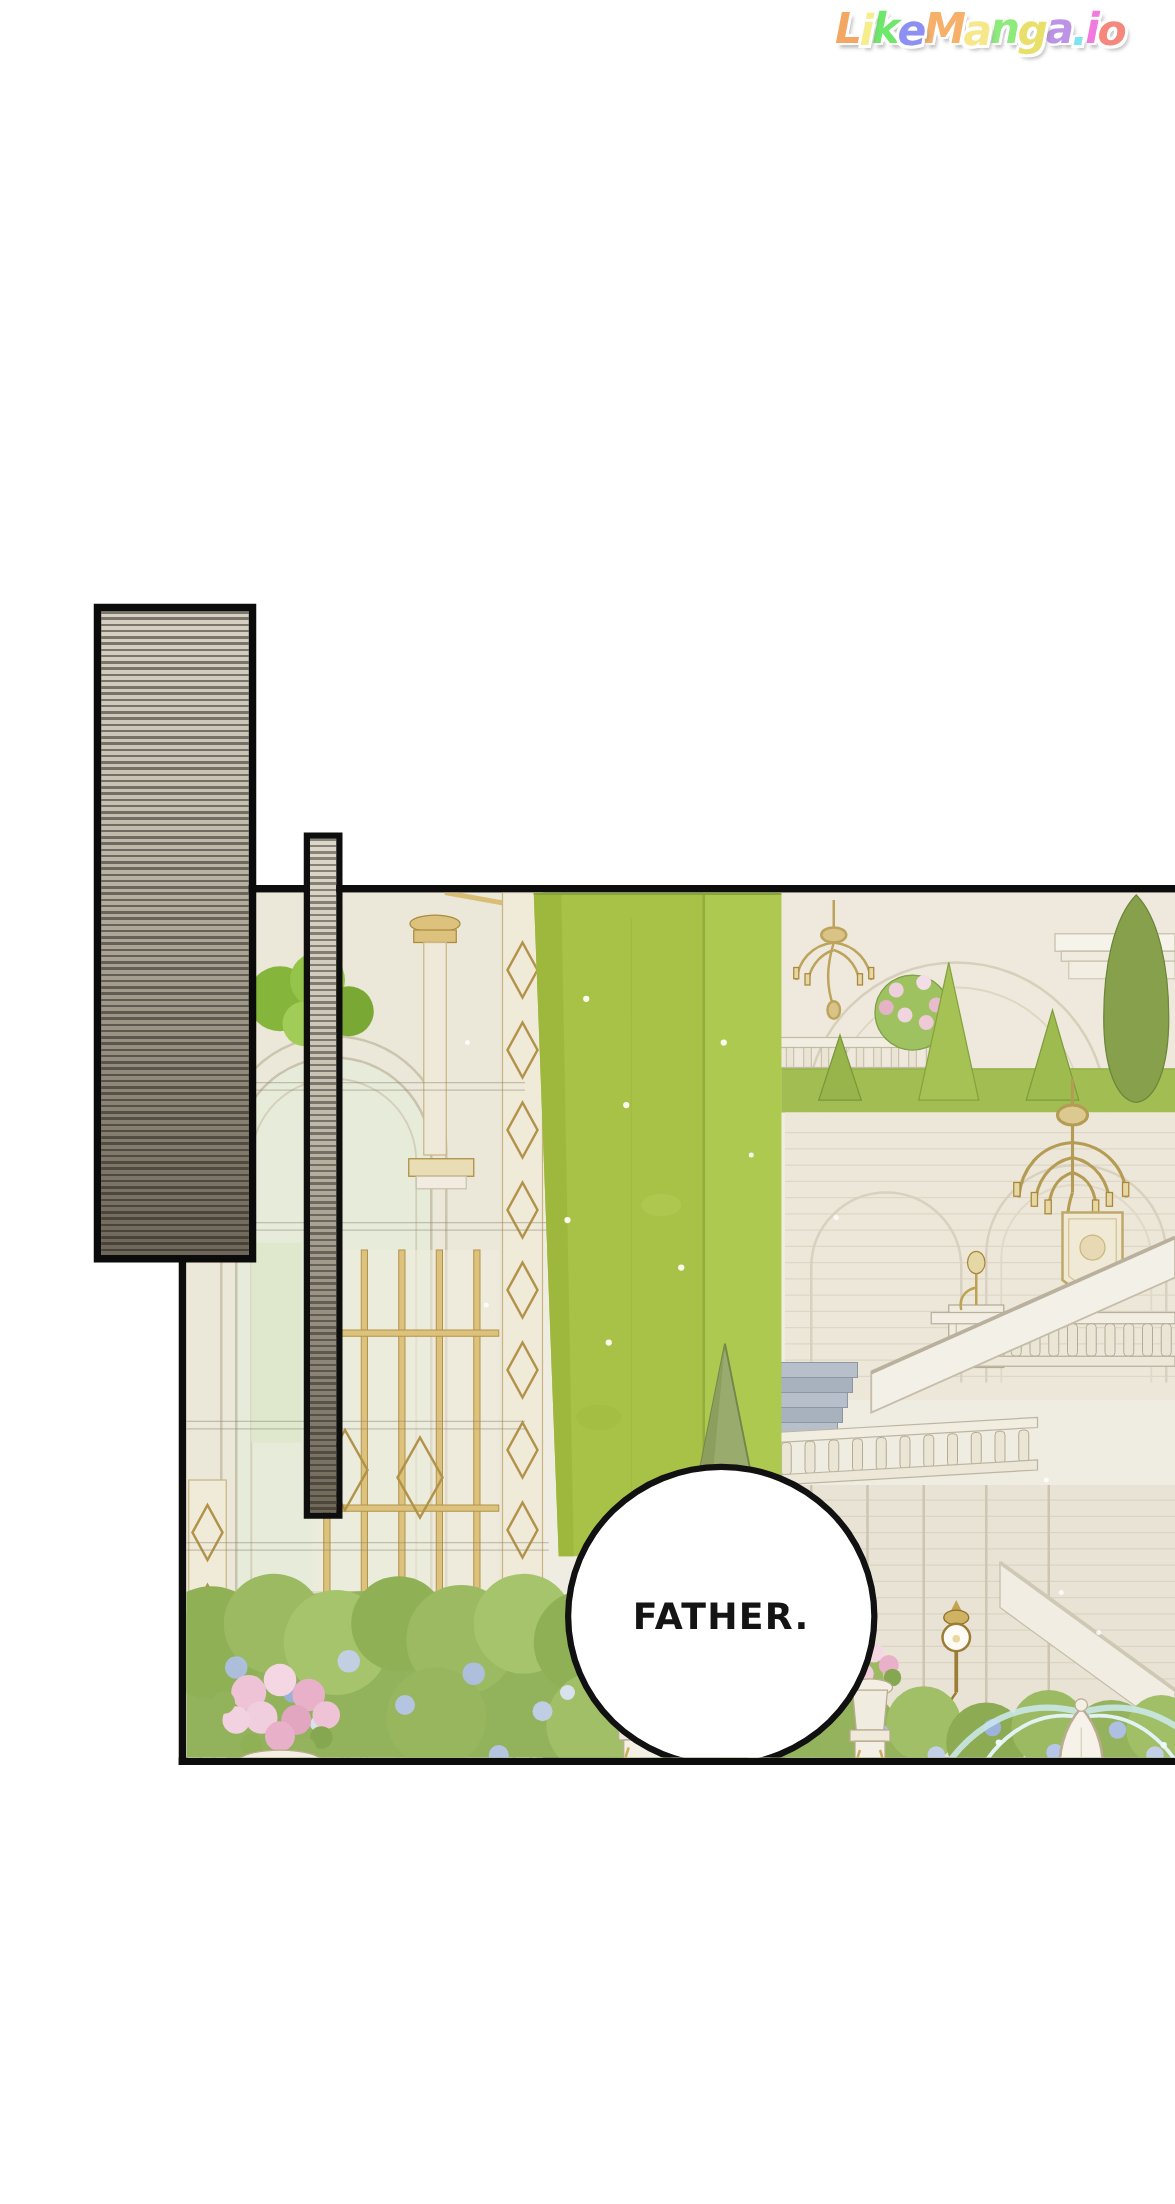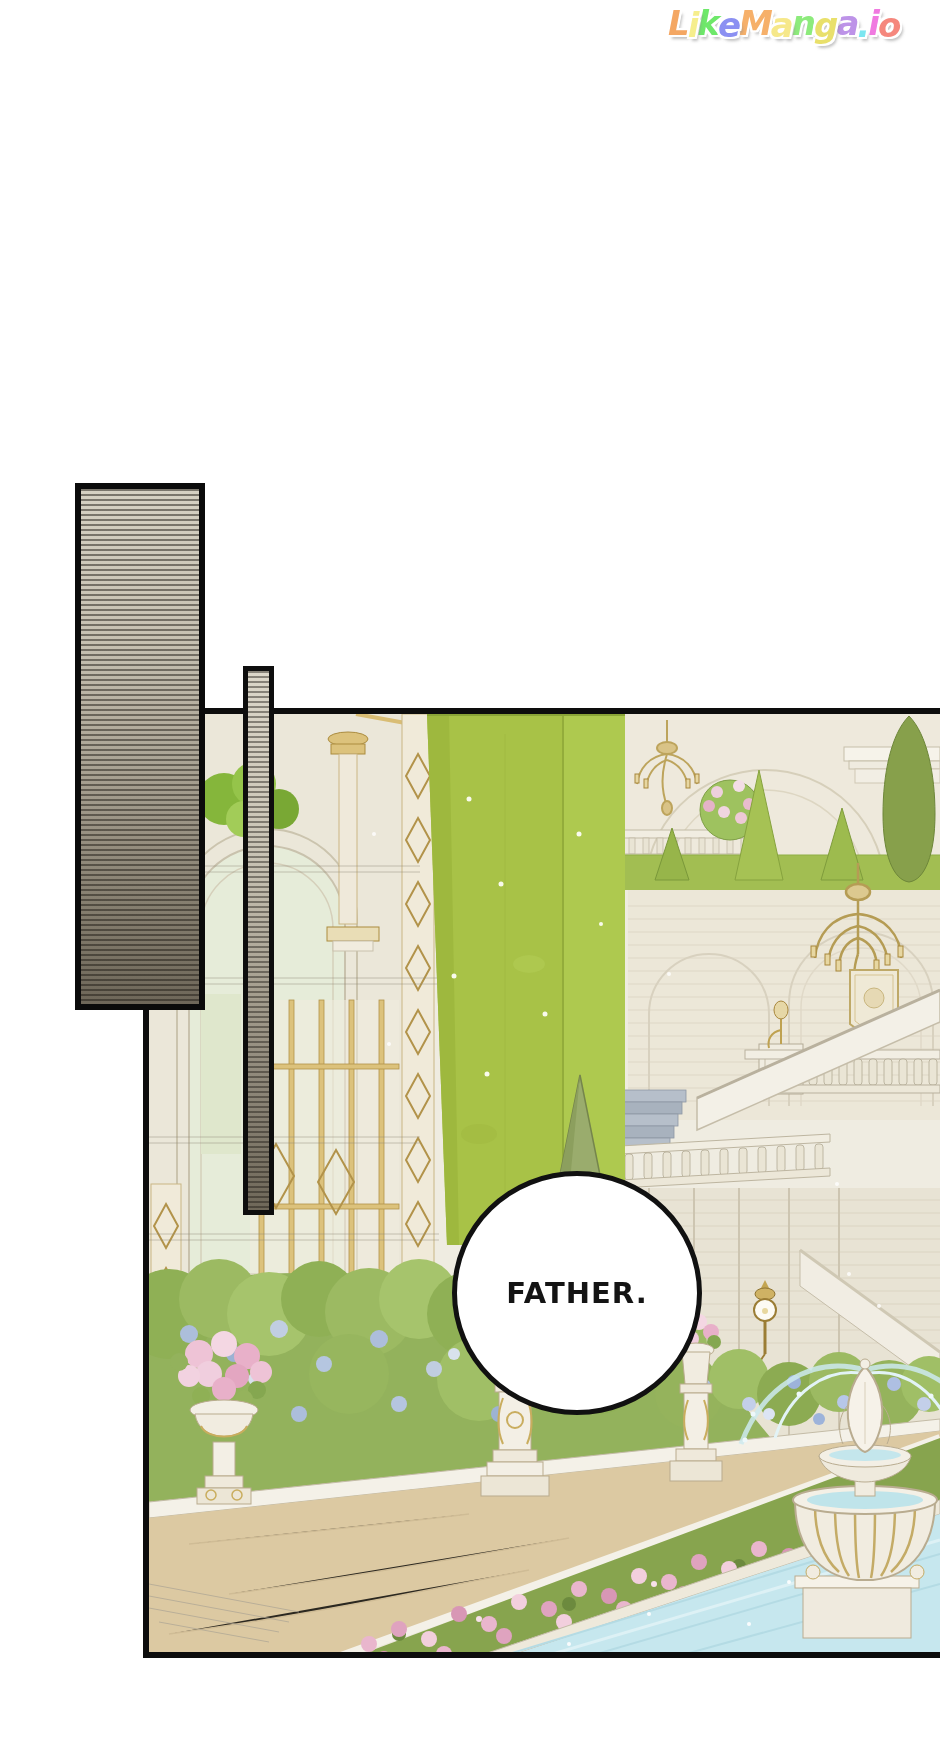--- a/index.html
+++ b/index.html
@@ -22,7 +22,7 @@
     background:repeating-linear-gradient(180deg,rgba(32,28,22,.45) 0 2px,rgba(255,255,255,0) 2px 5px),
       linear-gradient(180deg,#dcd7c9 0%,#c9c3b4 35%,#a59e8f 60%,#837c6e 85%,#6f6859 100%);}
   
-  .panel{position:absolute;left:143px;top:708px;width:797px;height:950px;
+  .panel{position:absolute;left:143px;top:708px;width:797px;height:704px;
     box-sizing:border-box;border:6px solid #0d0d0d;border-right:none;
     background:#efece1;overflow:hidden;z-index:1;}
   .panel svg{position:absolute;left:0;top:0;}

